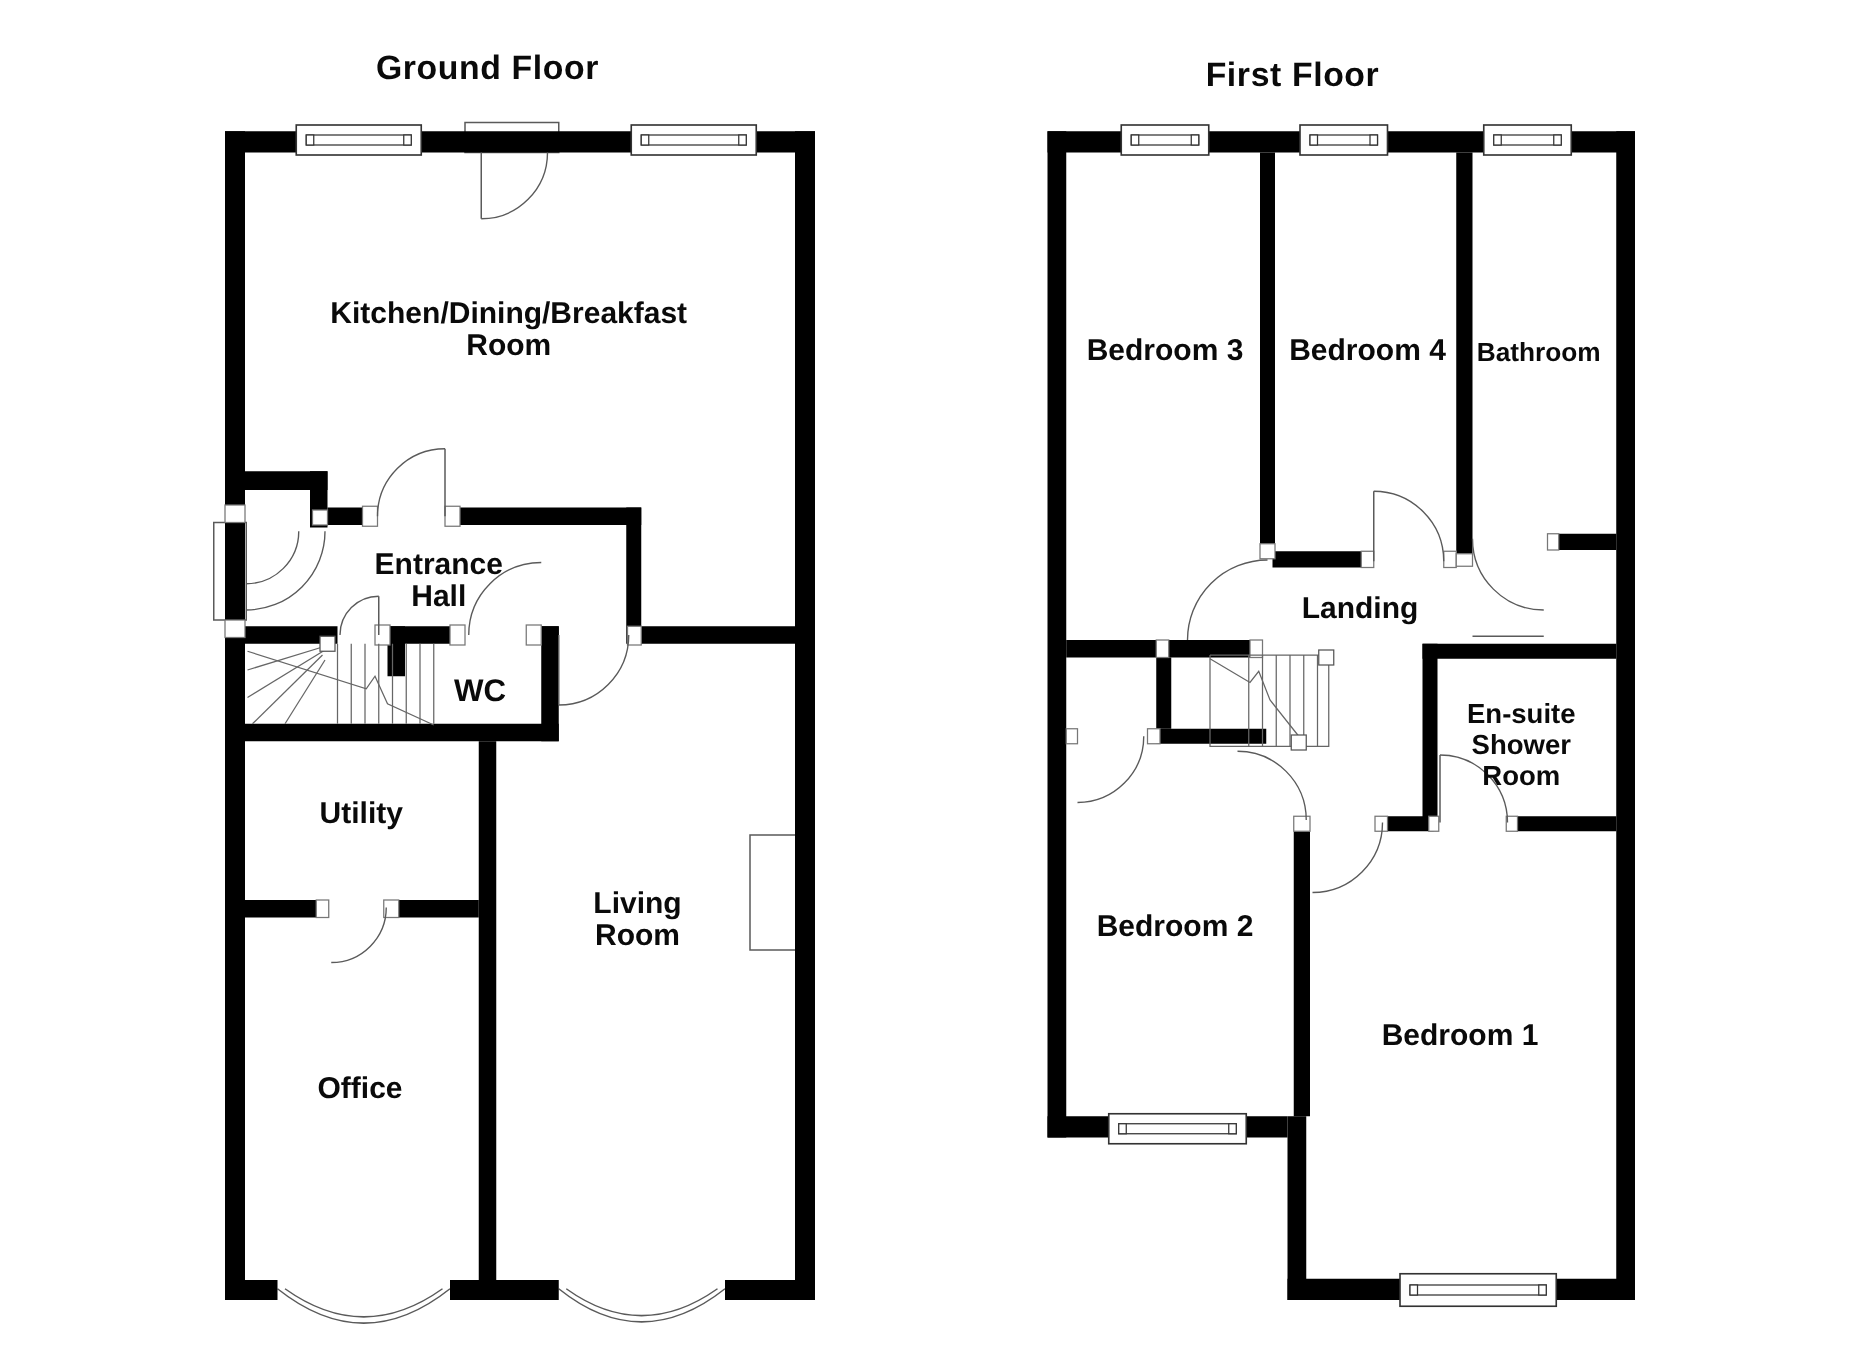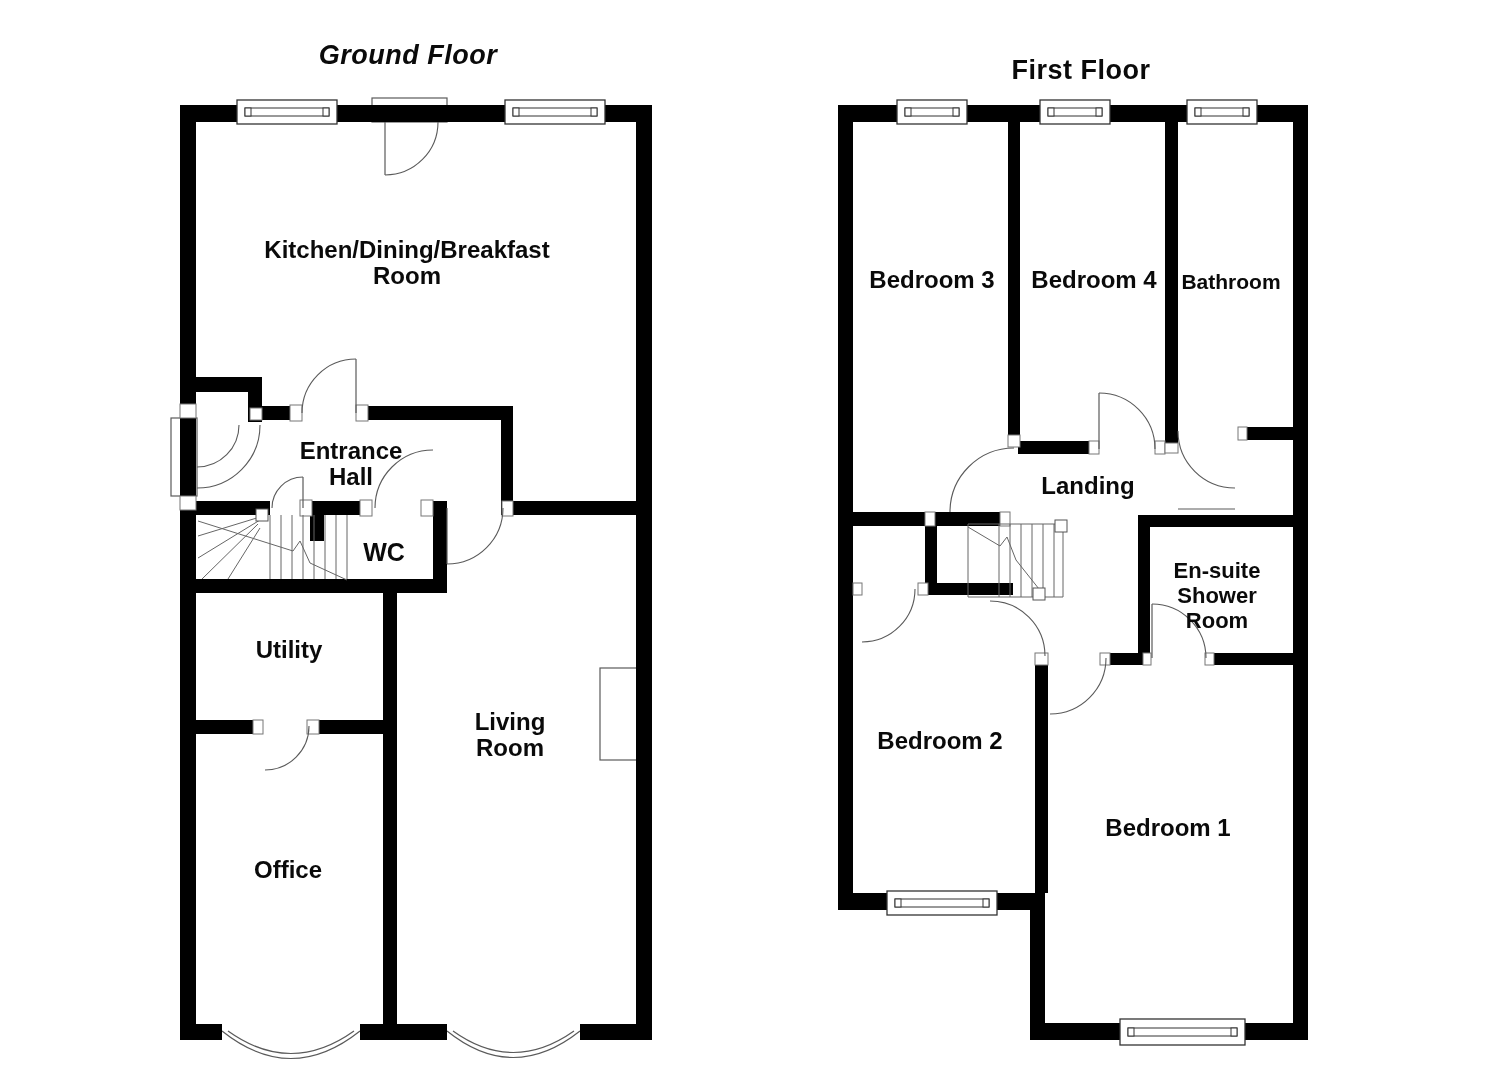--- a/index.html
+++ b/index.html
@@ -15,7 +15,7 @@
 <body>
 
 <div id="stage">
-  <div class="floor-title" style="left:408px;top:55px;font-style:italic;">Ground Floor</div>
+  <div class="floor-title" style="left:390px;top:55px;">Ground Floor</div>
   <div class="floor-title" style="left:1081px;top:60px;margin-top:10px;">First Floor</div>
   <svg id="plan" width="1485" height="1080" viewBox="0 0 1485 1080">
       <path d="M222,1031 Q291,1086 360,1031" fill="none" stroke="#5a5a5a" stroke-width="1.2"></path>

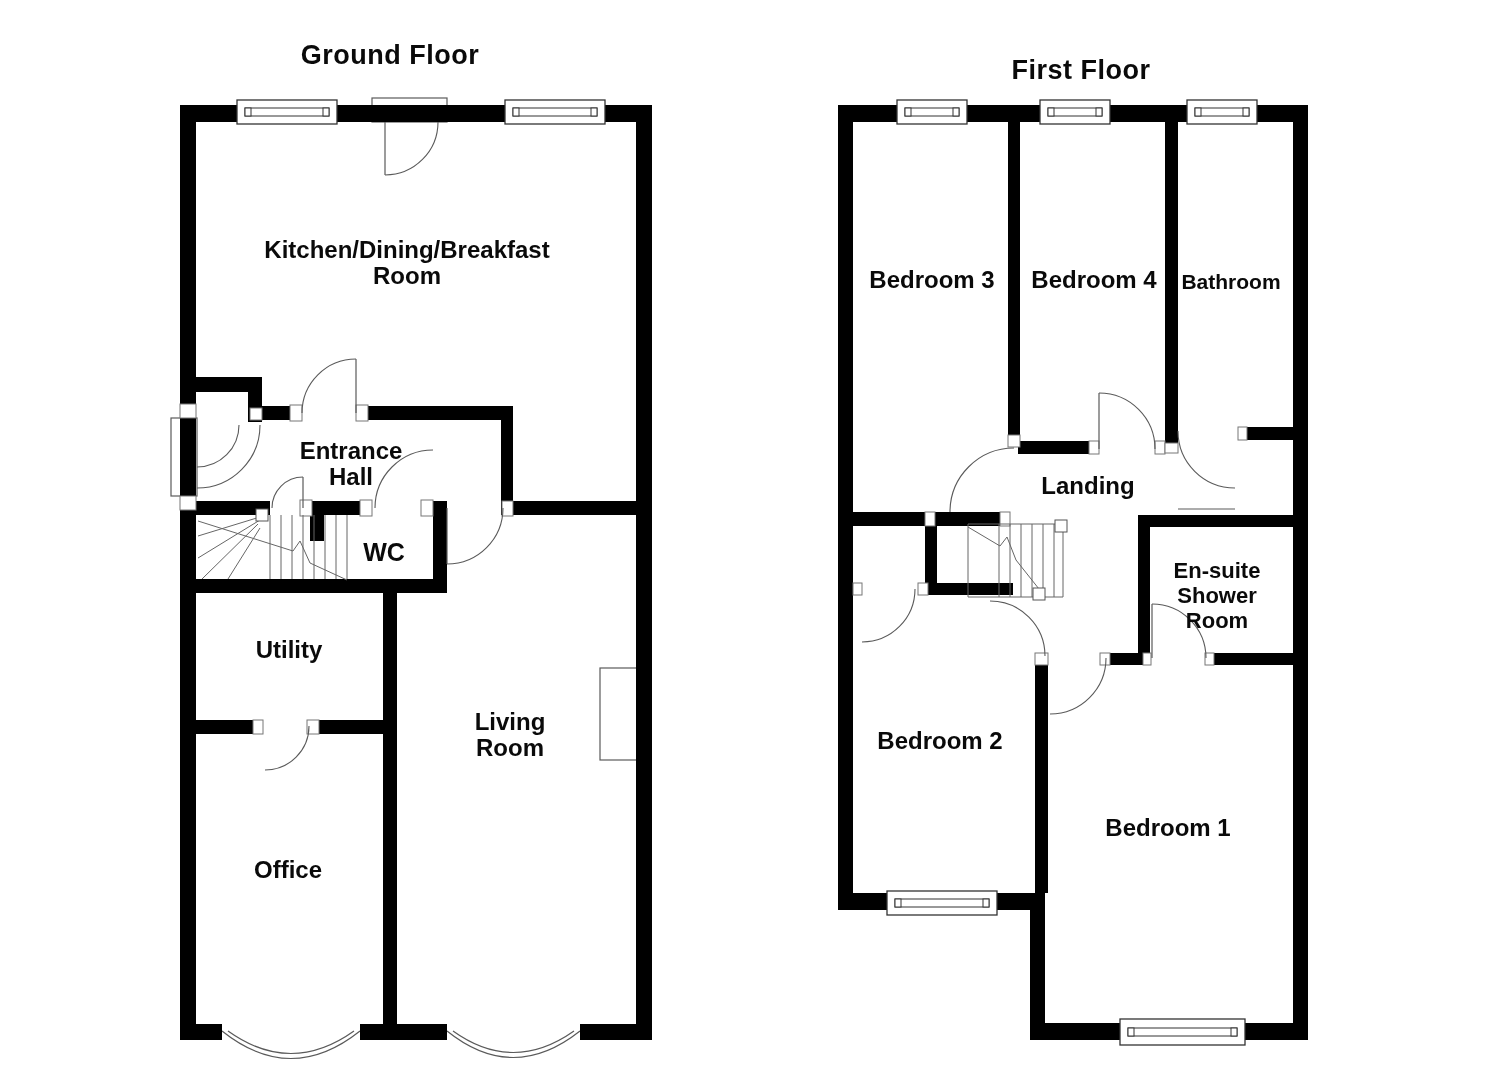--- a/index.html
+++ b/index.html
@@ -16,7 +16,7 @@
 
 <div id="stage">
   <div class="floor-title" style="left:390px;top:55px;">Ground Floor</div>
-  <div class="floor-title" style="left:1081px;top:60px;margin-top:10px;">First Floor</div>
+  <div class="floor-title" style="left:1034px;top:60px;">First Floor</div>
   <svg id="plan" width="1485" height="1080" viewBox="0 0 1485 1080">
       <path d="M222,1031 Q291,1086 360,1031" fill="none" stroke="#5a5a5a" stroke-width="1.2"></path>
       <path d="M228,1031 Q291,1076 354,1031" fill="none" stroke="#5a5a5a" stroke-width="1.2"></path>

